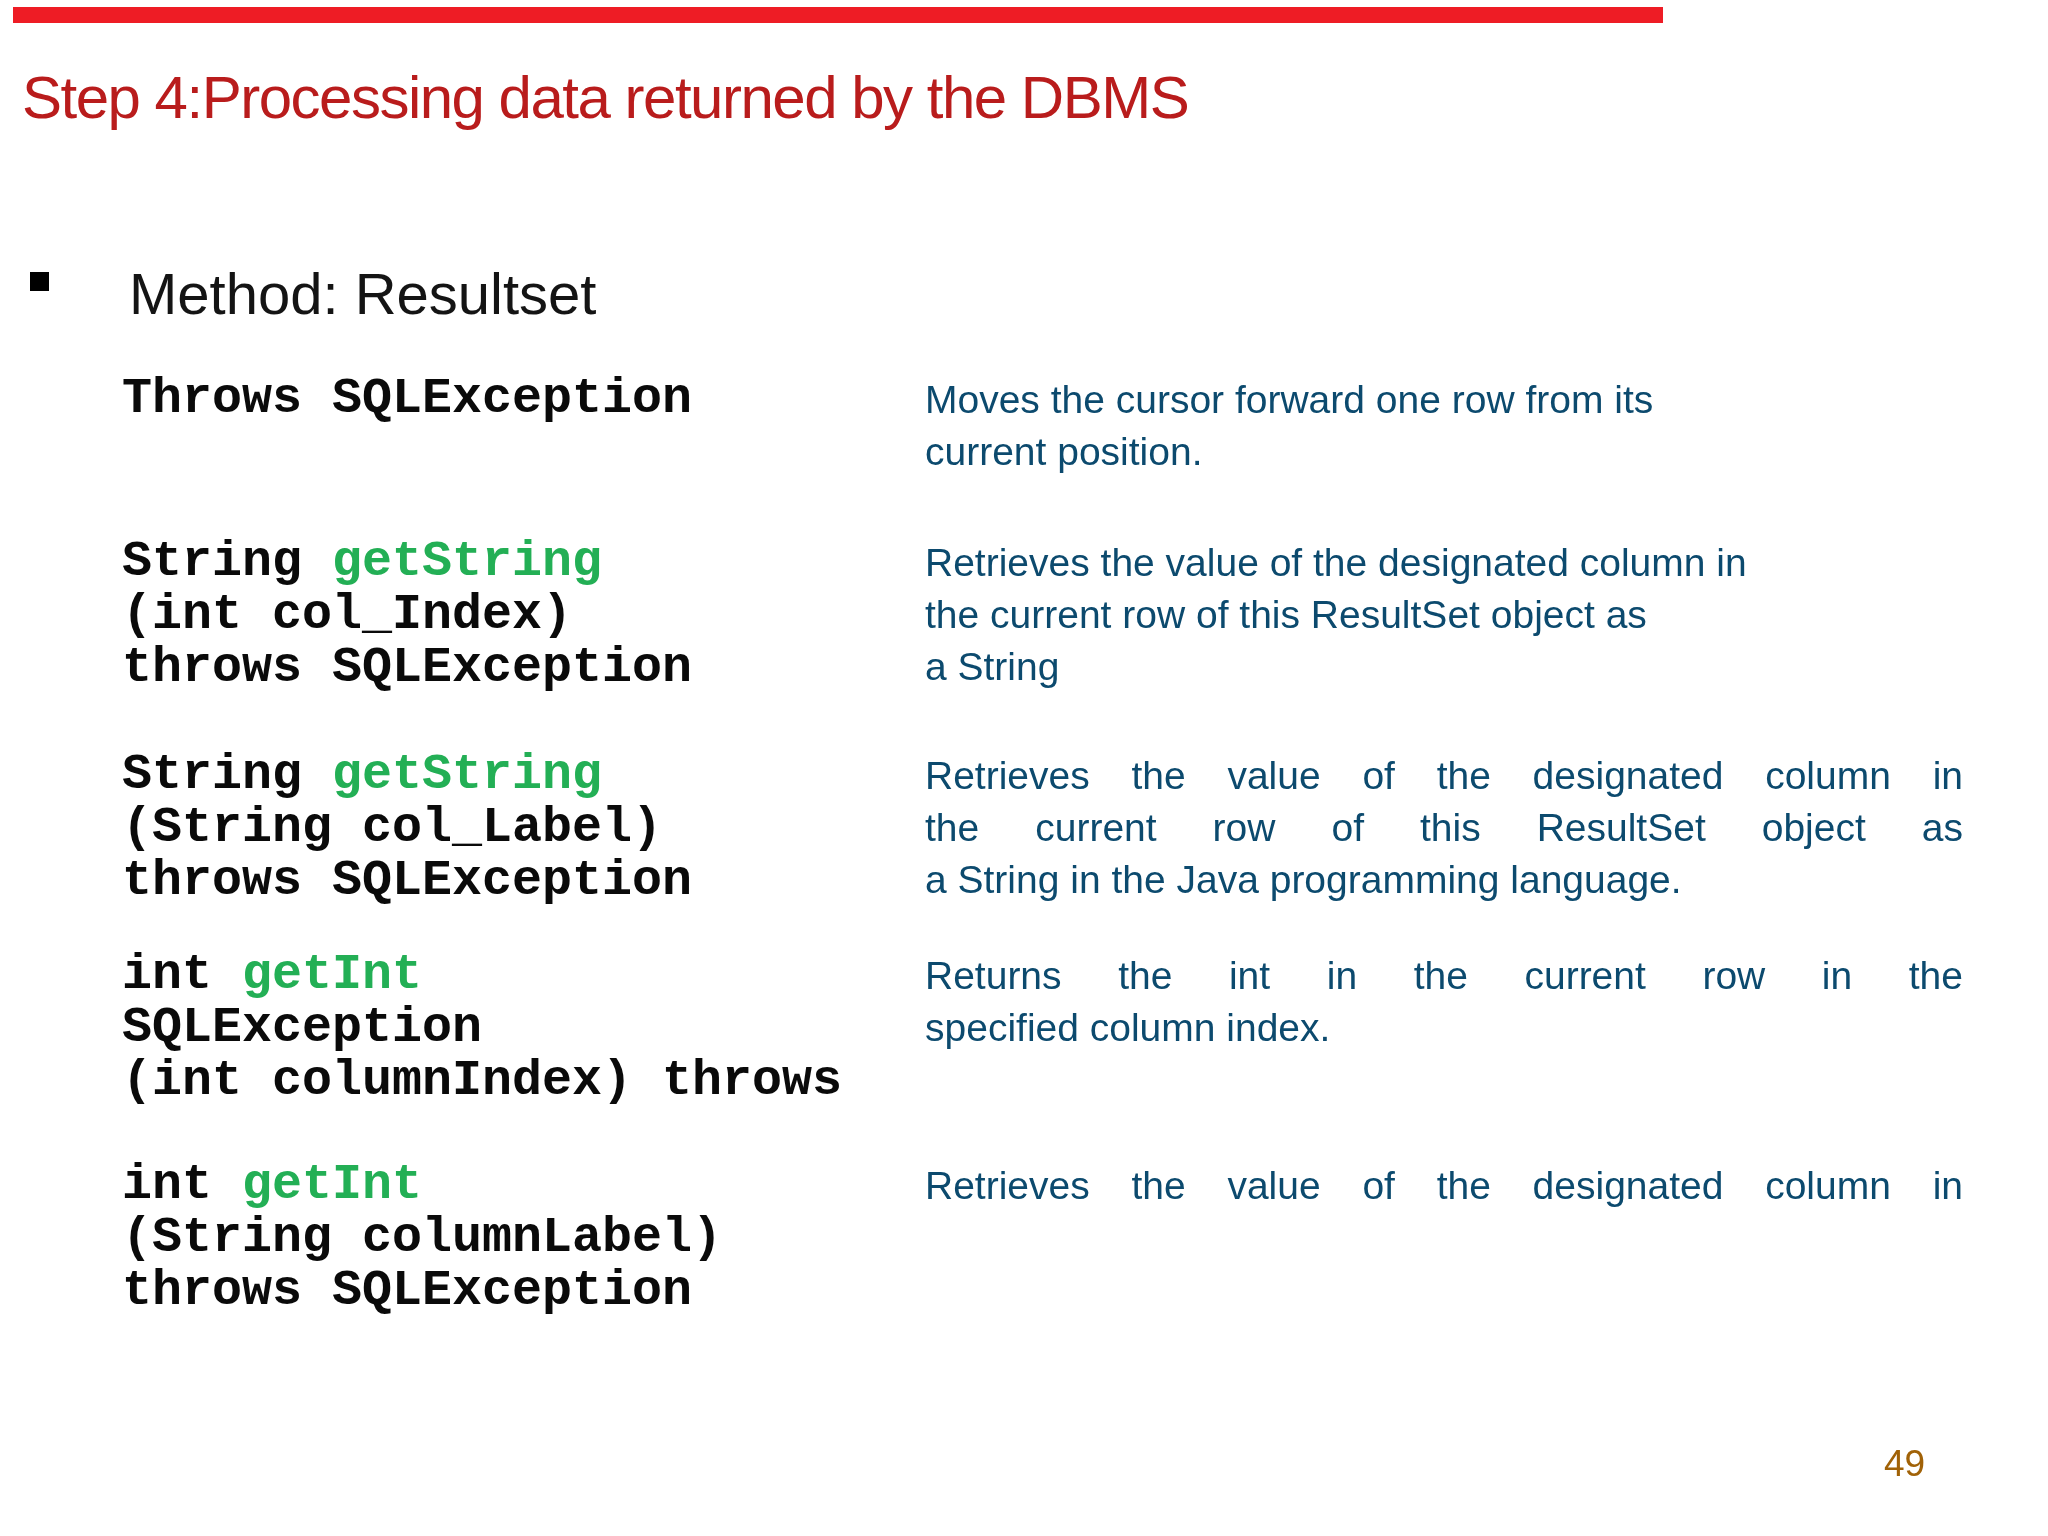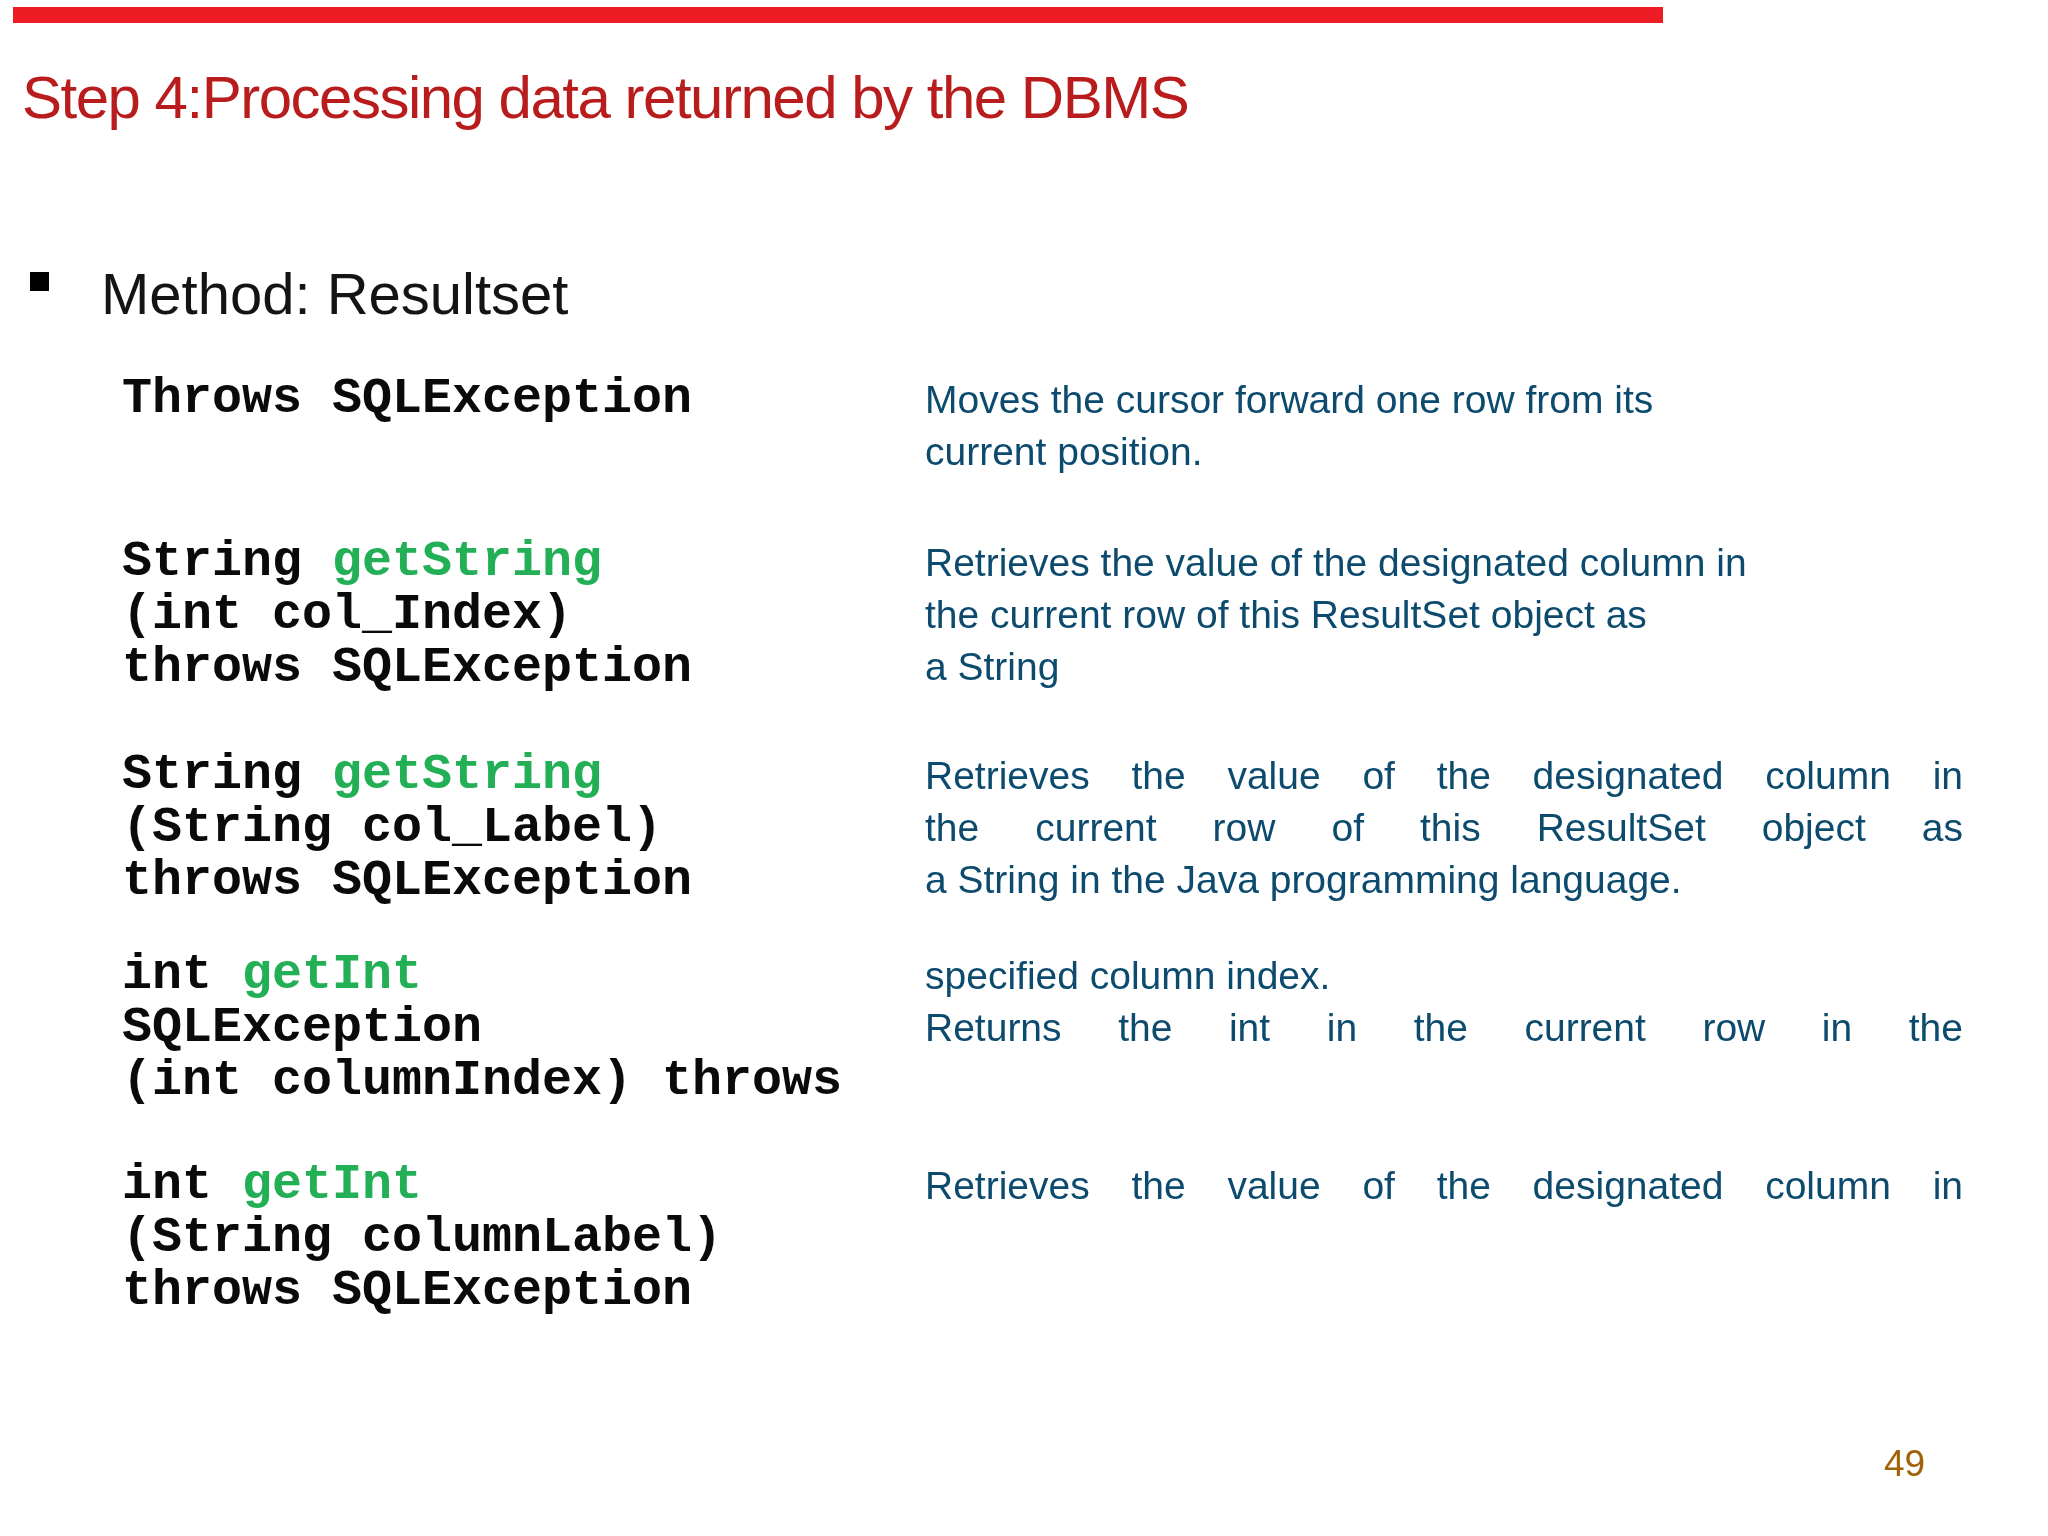--- a/index.html
+++ b/index.html
@@ -25,7 +25,7 @@
   }
   .bullet-row{
     position:absolute;left:30px;top:258px;
-    display:flex;align-items:flex-start;
+    display:flex;align-items:flex-start;gap:28px;
   }
   .bullet-square{
     width:19px;height:19px;background:#000;

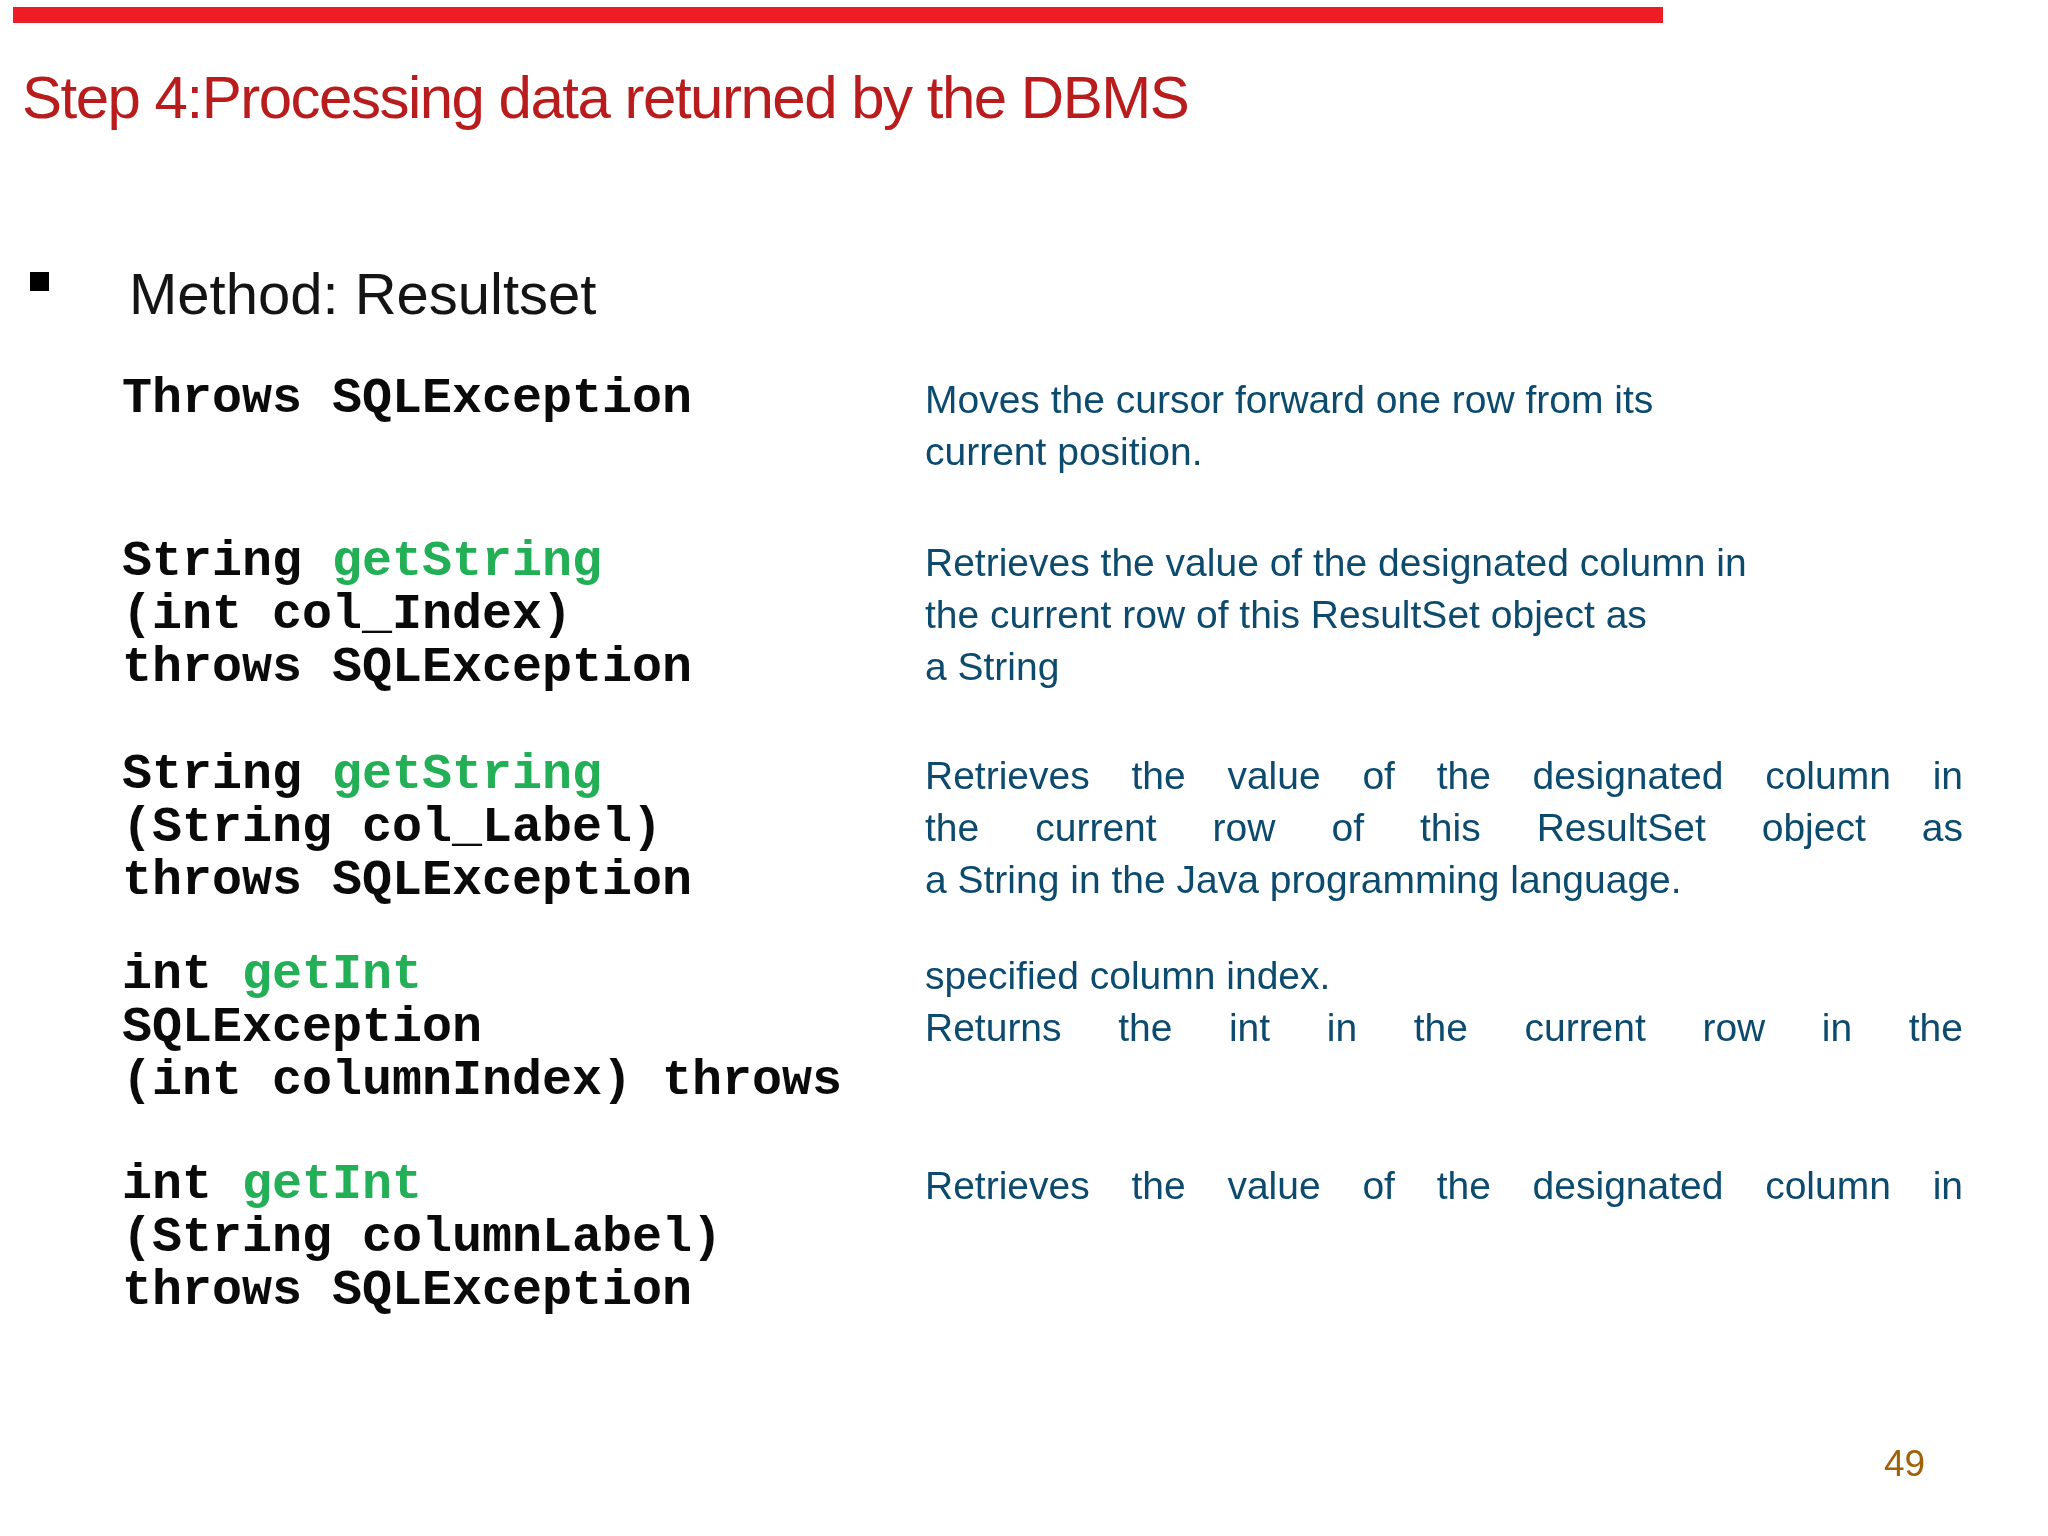--- a/index.html
+++ b/index.html
@@ -106,8 +106,8 @@
     <div class="method-row">
       <div class="code-block"><div class="code-line"><span>int </span><span class="code-green">getInt</span></div><div class="code-line"><span>SQLException</span></div><div class="code-line"><span>(int columnIndex) throws</span></div></div>
       <div class="desc-block">
+        <div class="desc-line stretch">Returns the int in the current row in the</div>
         <div class="desc-line">specified column index.</div>
-        <div class="desc-line stretch">Returns the int in the current row in the</div>
       </div>
     </div>
     <div class="method-row">

